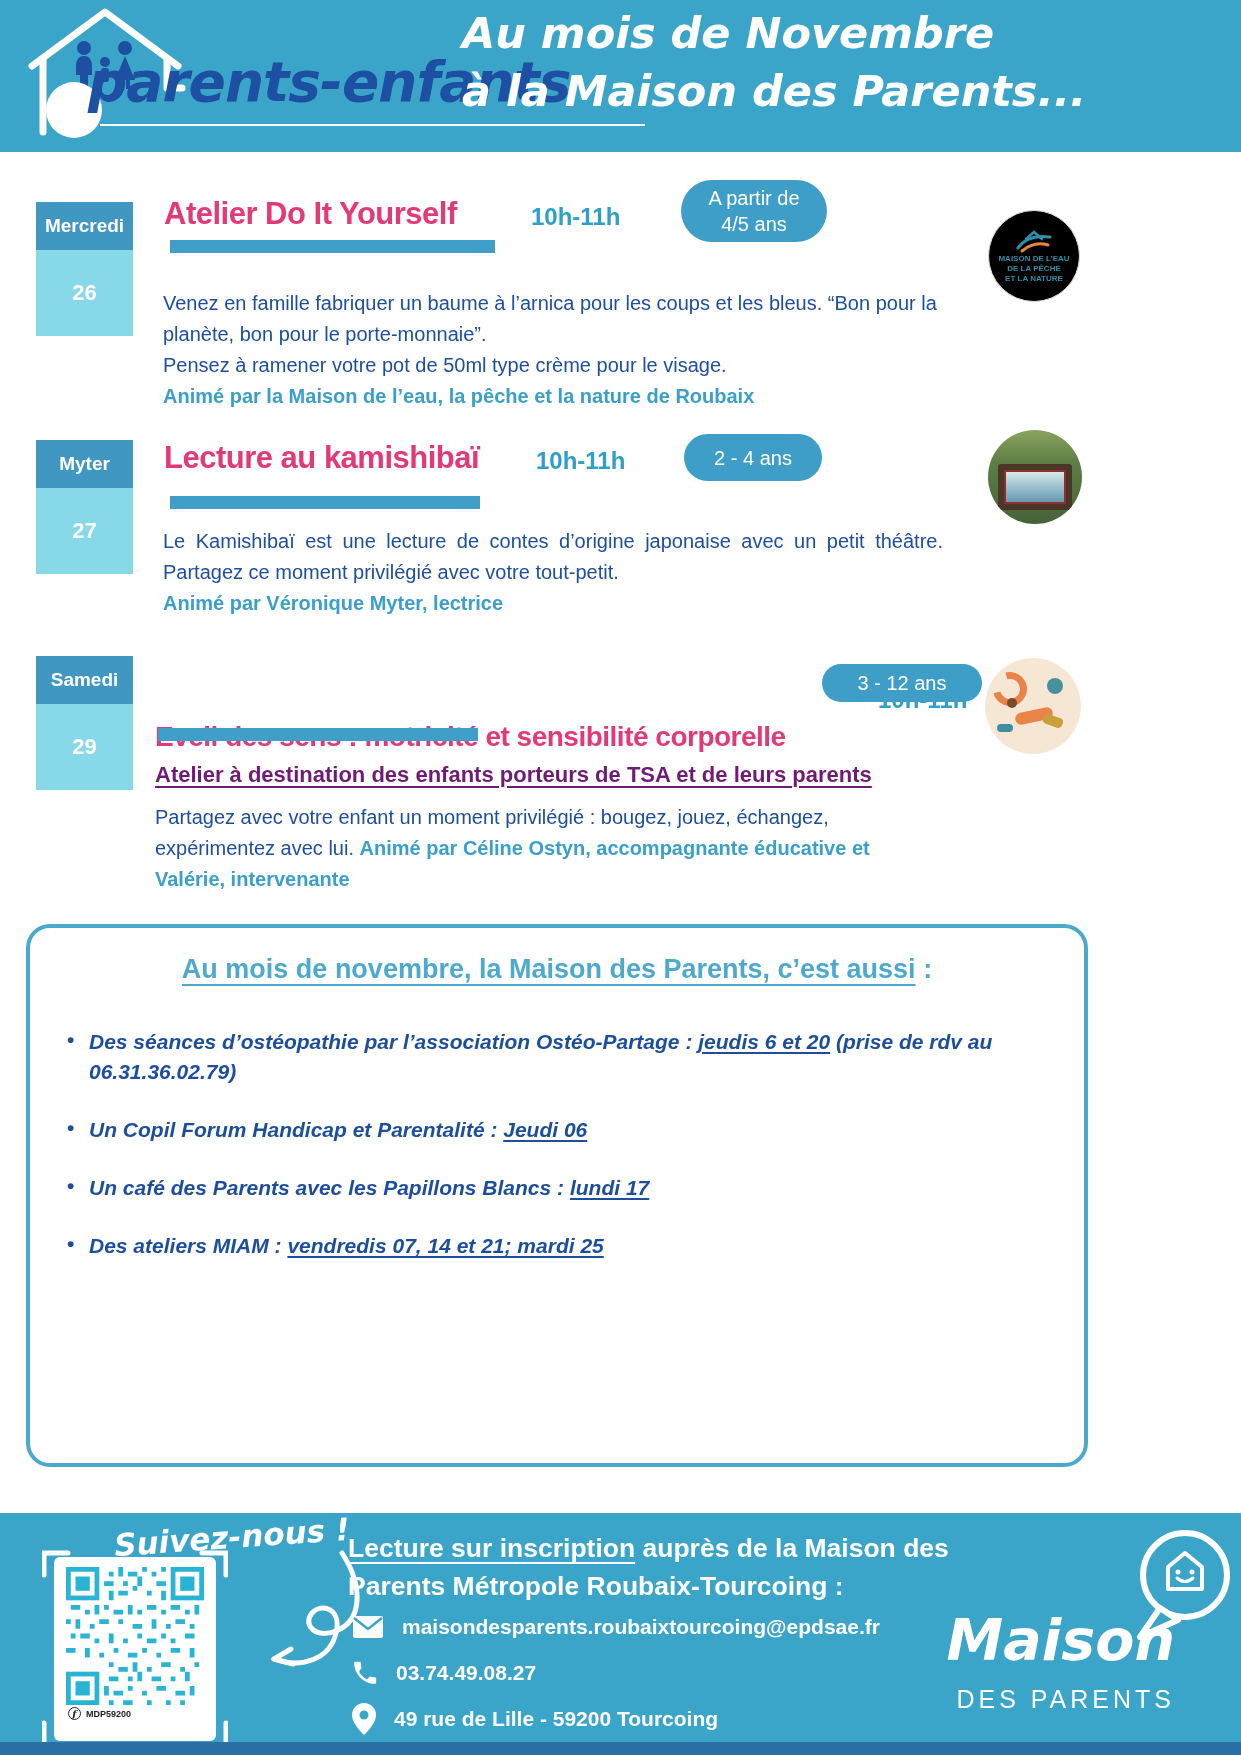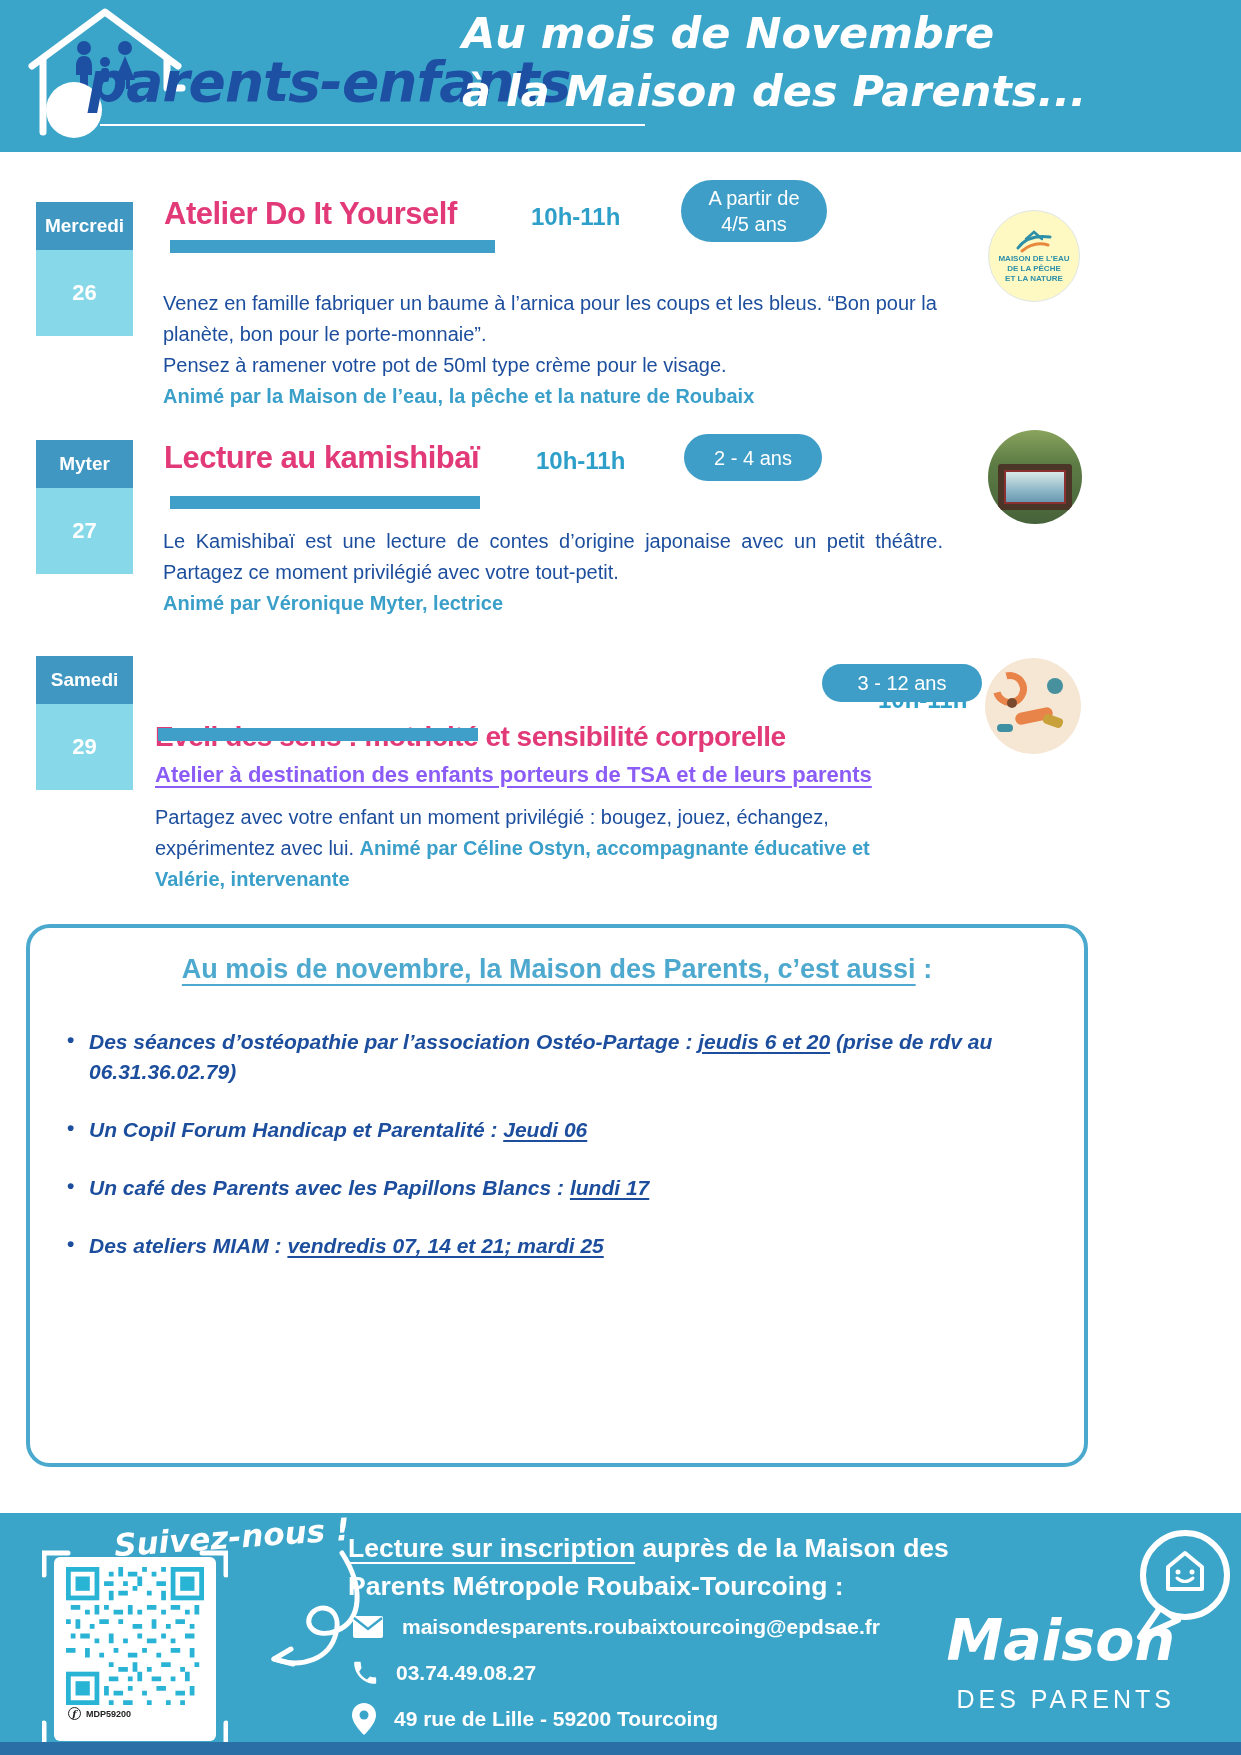--- a/index.html
+++ b/index.html
@@ -59,7 +59,7 @@
   p.host { margin:0; }
 
   .eimg { position:absolute; border-radius:50%; overflow:hidden; }
-  .img1 { left:988px; top:14px; width:92px; height:92px; background:#fef9c3; border:1px solid #dfe5e8;
+  .img1 { left:988px; top:14px; width:92px; height:92px; background:#000000; border:1px solid #dfe5e8;
           display:flex; flex-direction:column; align-items:center; justify-content:center; text-align:center; }
   .img1 .l1 { font-size:8px; font-weight:bold; color:#2E8FA8; line-height:10px; letter-spacing:0; }
   .img2 { left:988px; top:-10px; width:94px; height:94px; position:absolute; }

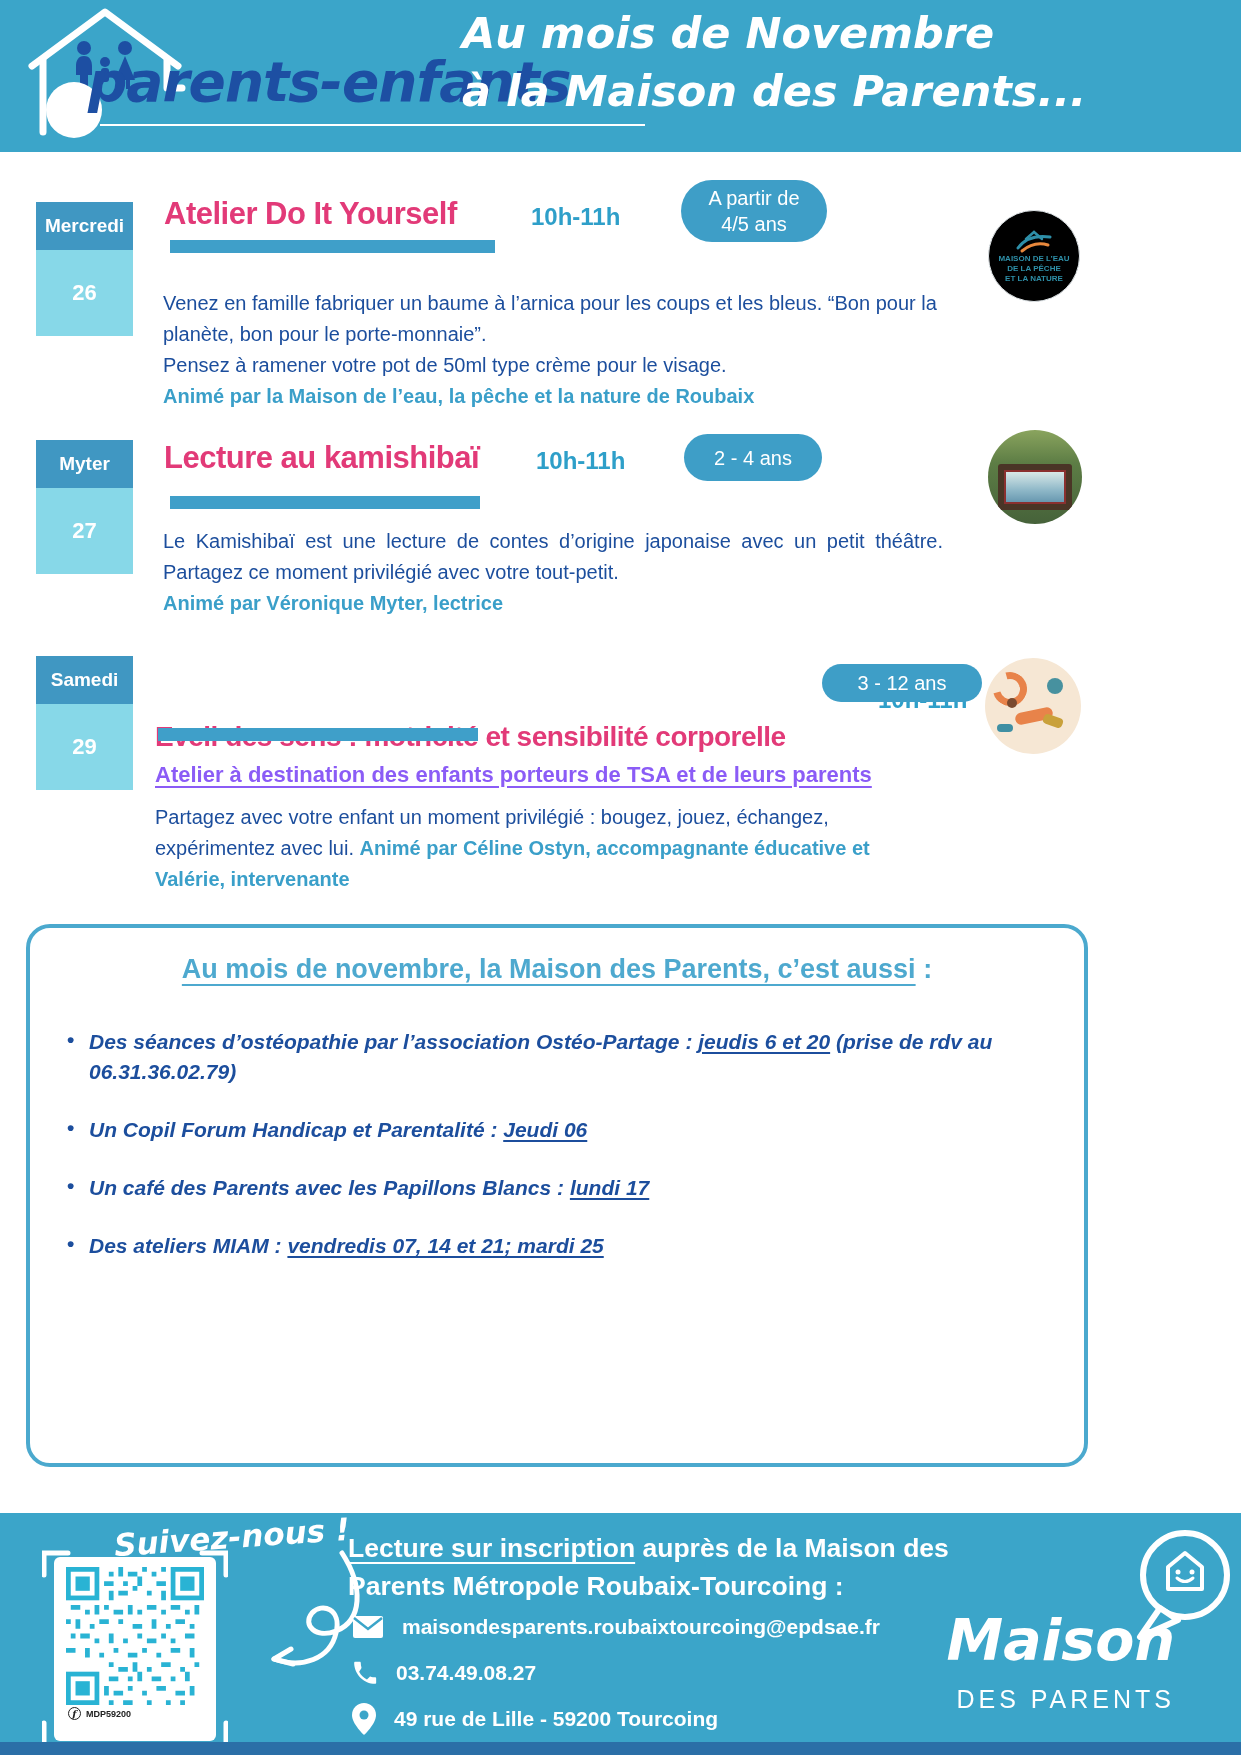--- a/index.html
+++ b/index.html
@@ -47,7 +47,7 @@
   .e2 .bar { left:170px; top:56px; width:310px; }
   .e3 .bar { left:158px; top:50px; width:320px; }
 
-  .subtitle { position:absolute; left:155px; top:84px; font-size:22px; font-weight:bold; color:#8b5cf6;
+  .subtitle { position:absolute; left:155px; top:84px; font-size:22px; font-weight:bold; color:#701a75;
               text-decoration:underline; text-underline-offset:4px; white-space:nowrap; }
 
   .etext { position:absolute; color:#1C4E9D; font-size:20px; line-height:31px; }

